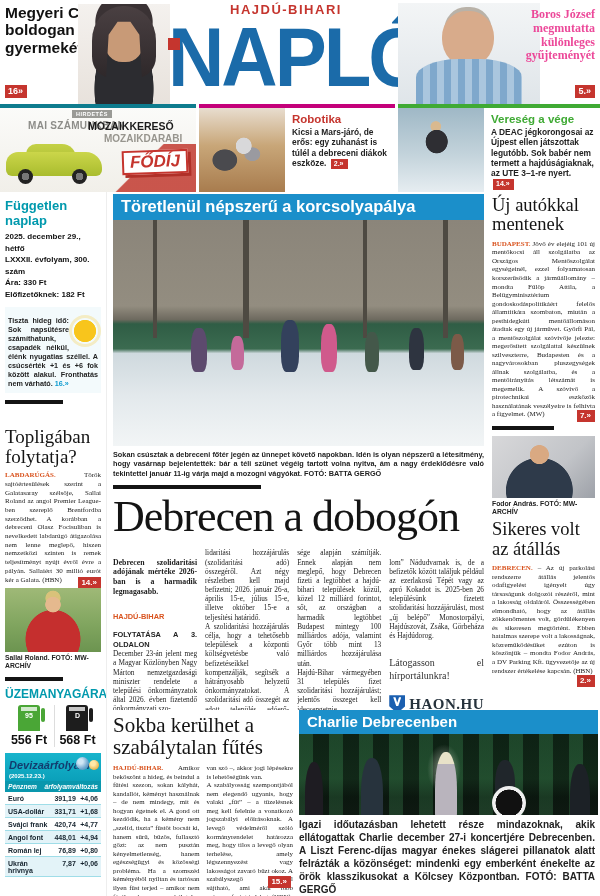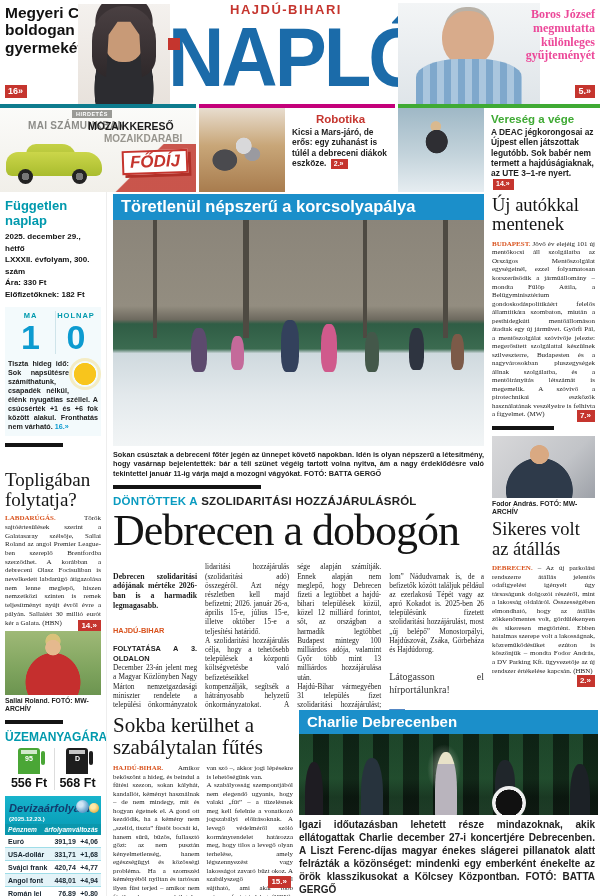--- a/index.html
+++ b/index.html
@@ -81,7 +81,7 @@
       linear-gradient(180deg,#9fb8c6 0%,#c3d3db 55%,#e6edf1 100%); }
   .teaser-txt { padding:5px 6px 0 7px; }
   .teaser-head { font-size:11.5px; font-weight:bold; margin-bottom:2px; }
-  .head-red { color:#c5352e;text-align:center; } .head-green { color:#3faa34; }
+  .head-red { color:#c5352e; } .head-green { color:#3faa34; }
   .teaser-body { font-size:8.4px; font-weight:600; line-height:1.22; color:#222; }
   .teaser-body .ref { font-size:7px; margin-left:2px; }
   

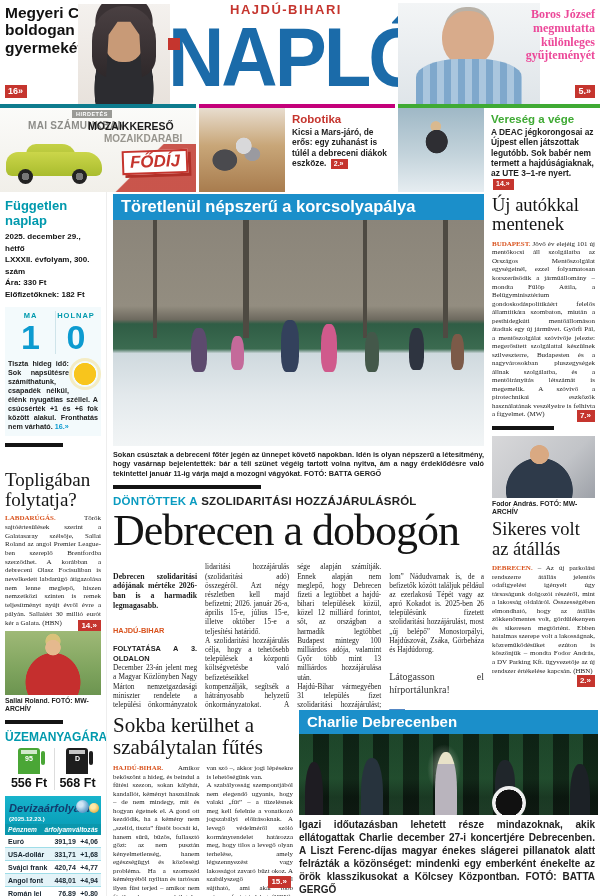--- a/index.html
+++ b/index.html
@@ -253,16 +253,6 @@
         <div>Előfizetőknek: 182 Ft</div>
       </div>
       <div class="weather">
-        <div class="w-row">
-          <div class="w-cell">
-            <div class="w-label">MA</div>
-            <div class="w-temp">1</div>
-          </div>
-          <div class="w-cell">
-            <div class="w-label">HOLNAP</div>
-            <div class="w-temp">0</div>
-          </div>
-        </div>
         <div class="w-text"><span class="sun"></span><span>Tiszta hideg idő: Sok napsütésre számíthatunk, csapadék nélkül, élénk nyugatias széllel. A csúcsérték +1 és +6 fok között alakul. Fronthatás nem várható. </span><span class="w-ref">16.»</span></div>
       </div>
       <div class="bar"></div>

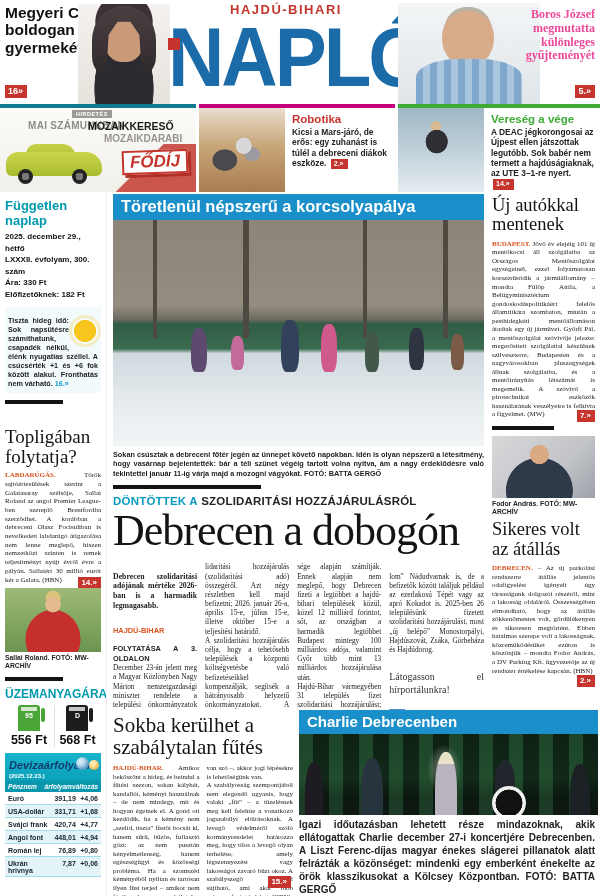--- a/index.html
+++ b/index.html
@@ -345,9 +345,6 @@
           </div>
           <div class="photo-caption">Sokan csúsztak a debreceni főtér jegén az ünnepet követő napokban. Idén is olyan népszerű a létesítmény, hogy vasárnap bejelentették: bár a téli szünet végéig tartott volna nyitva, ám a nagy érdeklődésre való tekintettel január 11-ig várja majd a mozogni vágyókat. FOTÓ: BATTA GERGŐ</div>
           <div class="bar" style="width:40%"></div>
-          <div class="kicker-line">
-            <span class="kicker-a">DÖNTÖTTEK A</span><span class="kicker-b"> SZOLIDARITÁSI HOZZÁJÁRULÁSRÓL</span>
-          </div>
           <div class="main-head">Debrecen a dobogón</div>
           <div class="cols">
             <div class="col">

